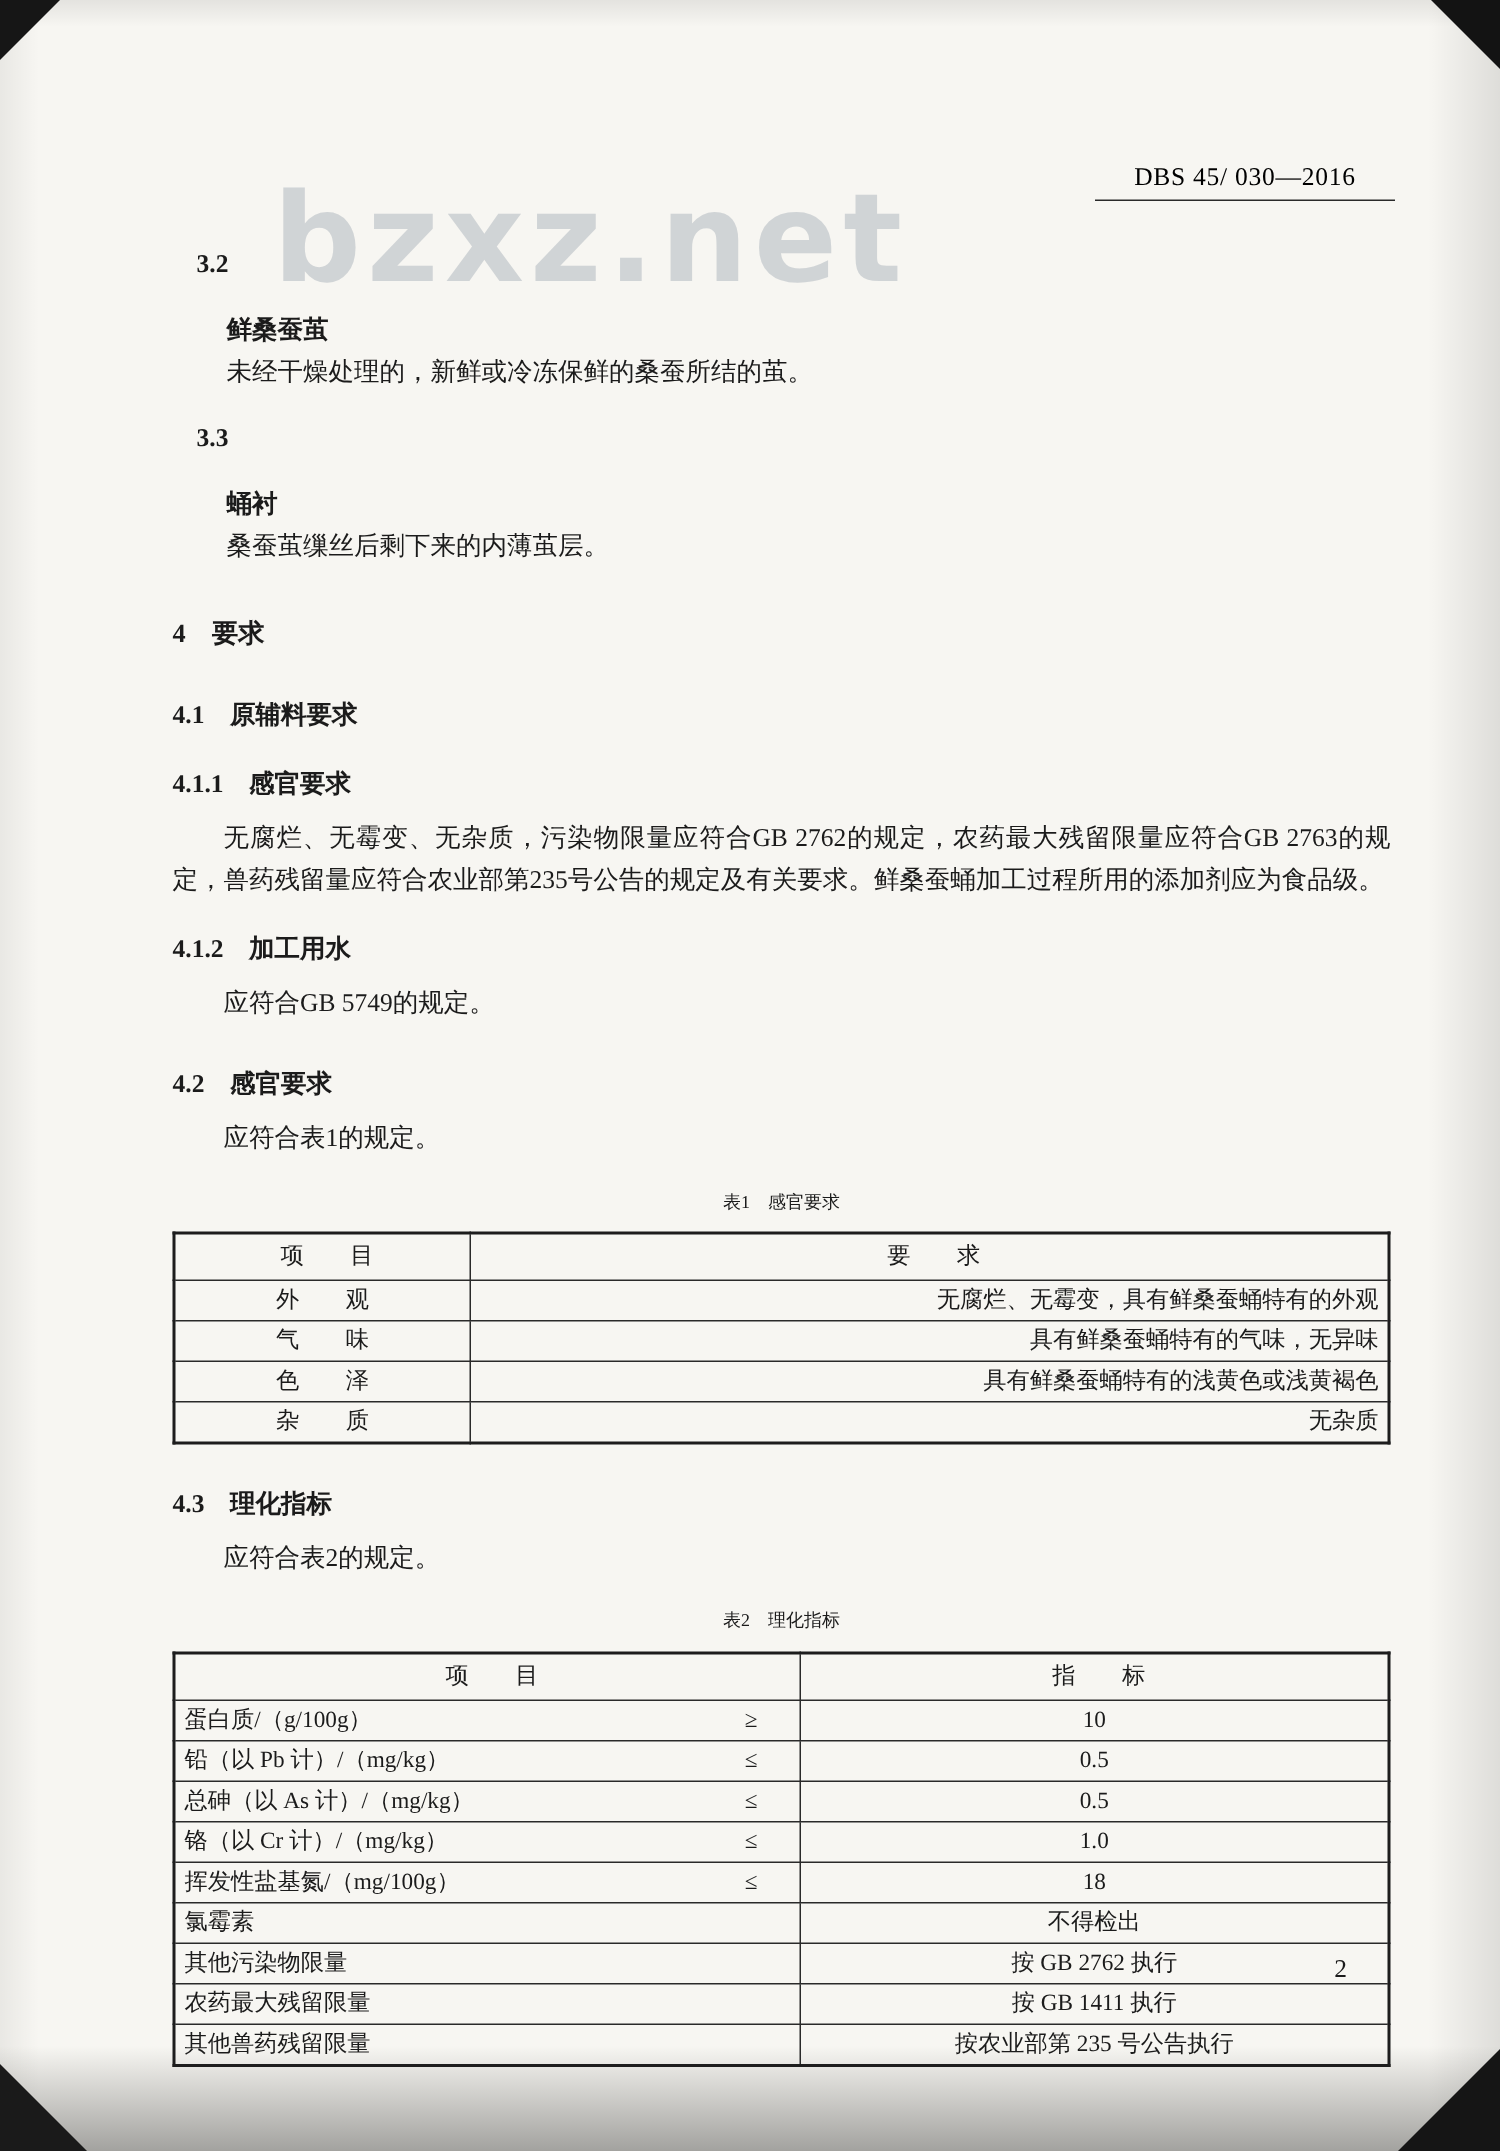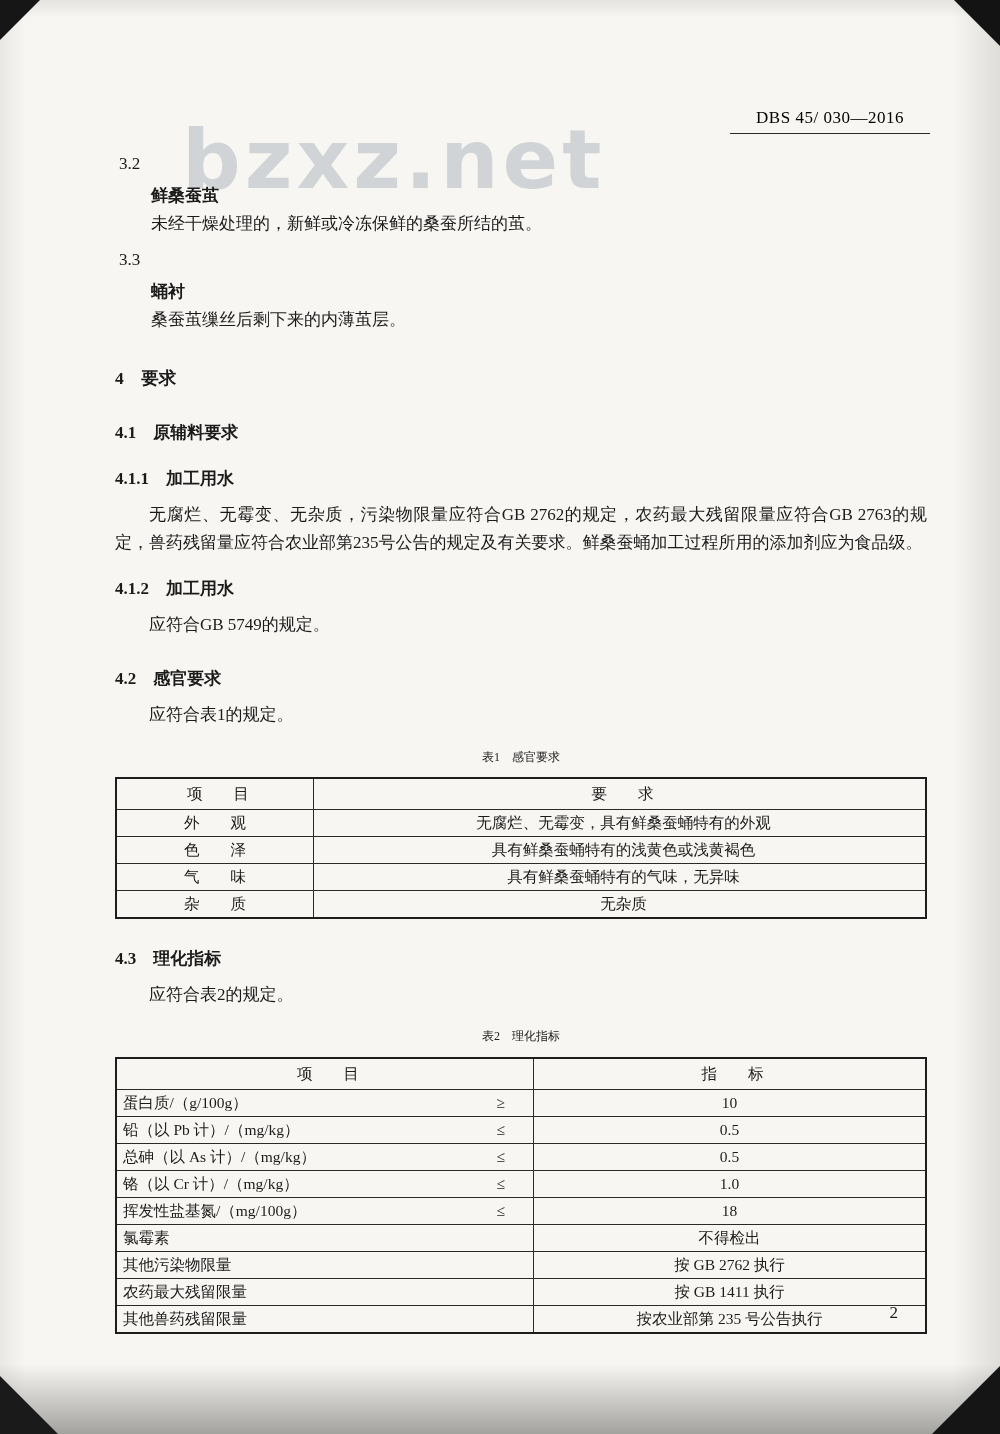--- a/index.html
+++ b/index.html
@@ -41,7 +41,7 @@
     position:absolute; left:115px; top:146px; width:812px; z-index:2;
     font-size:17px; line-height:1.65;
   }
-  .clause-num { font-weight:normal; margin:4px; }
+  .clause-num { font-weight:bold; margin:16px; }
   .term-name  { font-weight:bold; margin:0 0 0 36px; }
   .term-def   { margin:0 0 8px 36px; }
   .h1 { font-weight:bold; font-size:17.5px; margin:30px 0 0 0; }

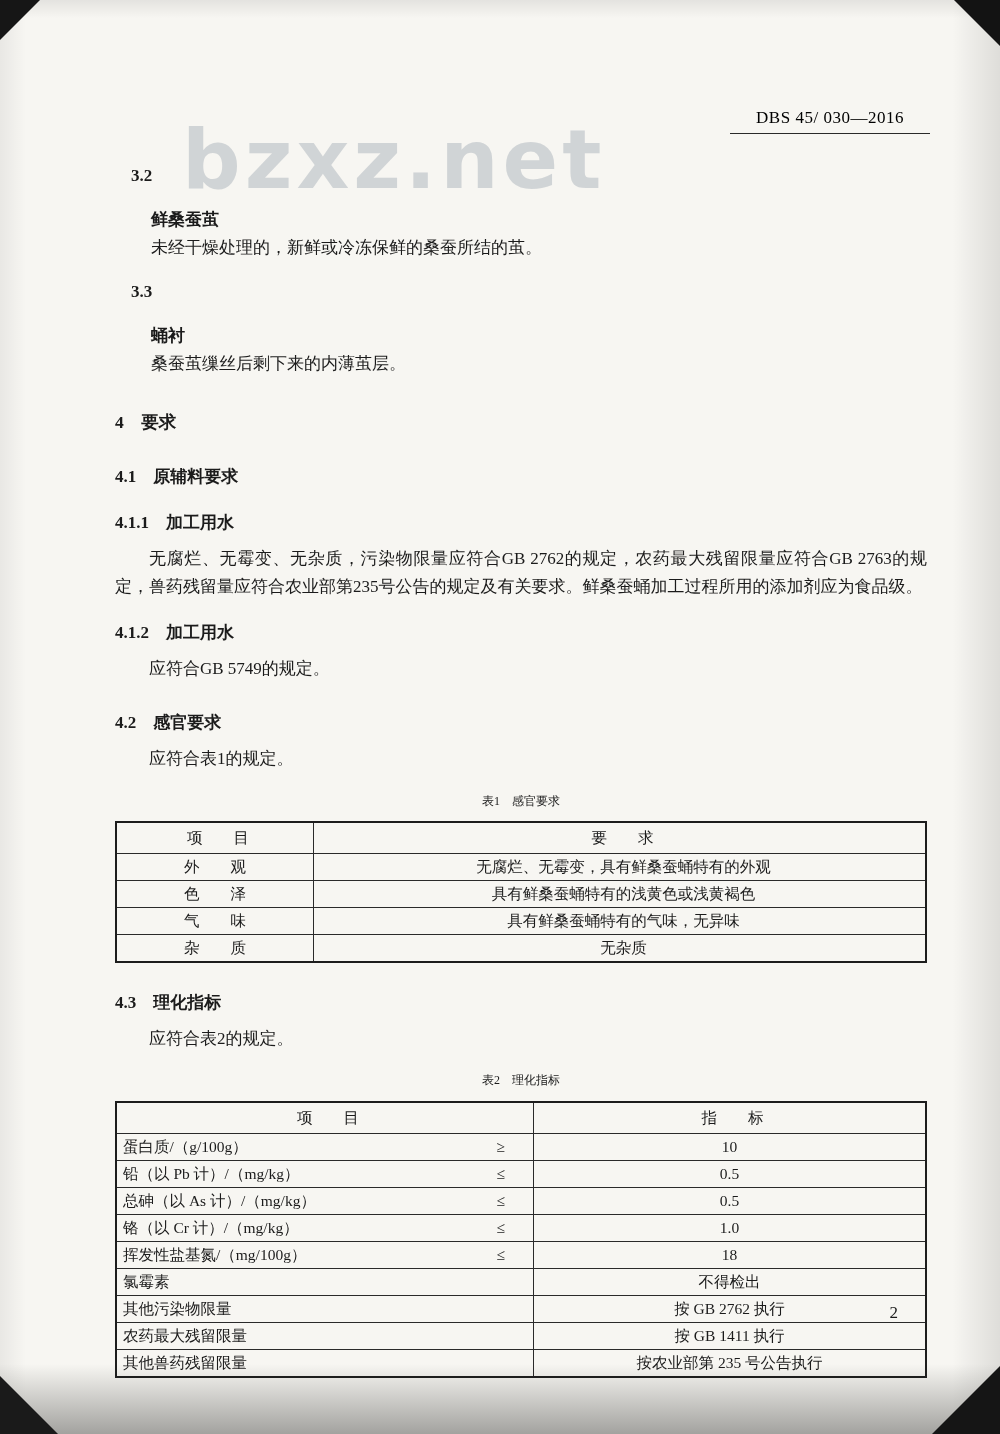--- a/index.html
+++ b/index.html
@@ -87,7 +87,7 @@
 
     <p class="h2">4.1　原辅料要求</p>
 
-    <p class="h3">4.1.1　加工用水</p>
+    <p class="h3">4.1.1　感官要求</p>
     <p class="body-p">无腐烂、无霉变、无杂质，污染物限量应符合GB 2762的规定，农药最大残留限量应符合GB 2763的规定，兽药残留量应符合农业部第235号公告的规定及有关要求。鲜桑蚕蛹加工过程所用的添加剂应为食品级。</p>
 
     <p class="h3">4.1.2　加工用水</p>

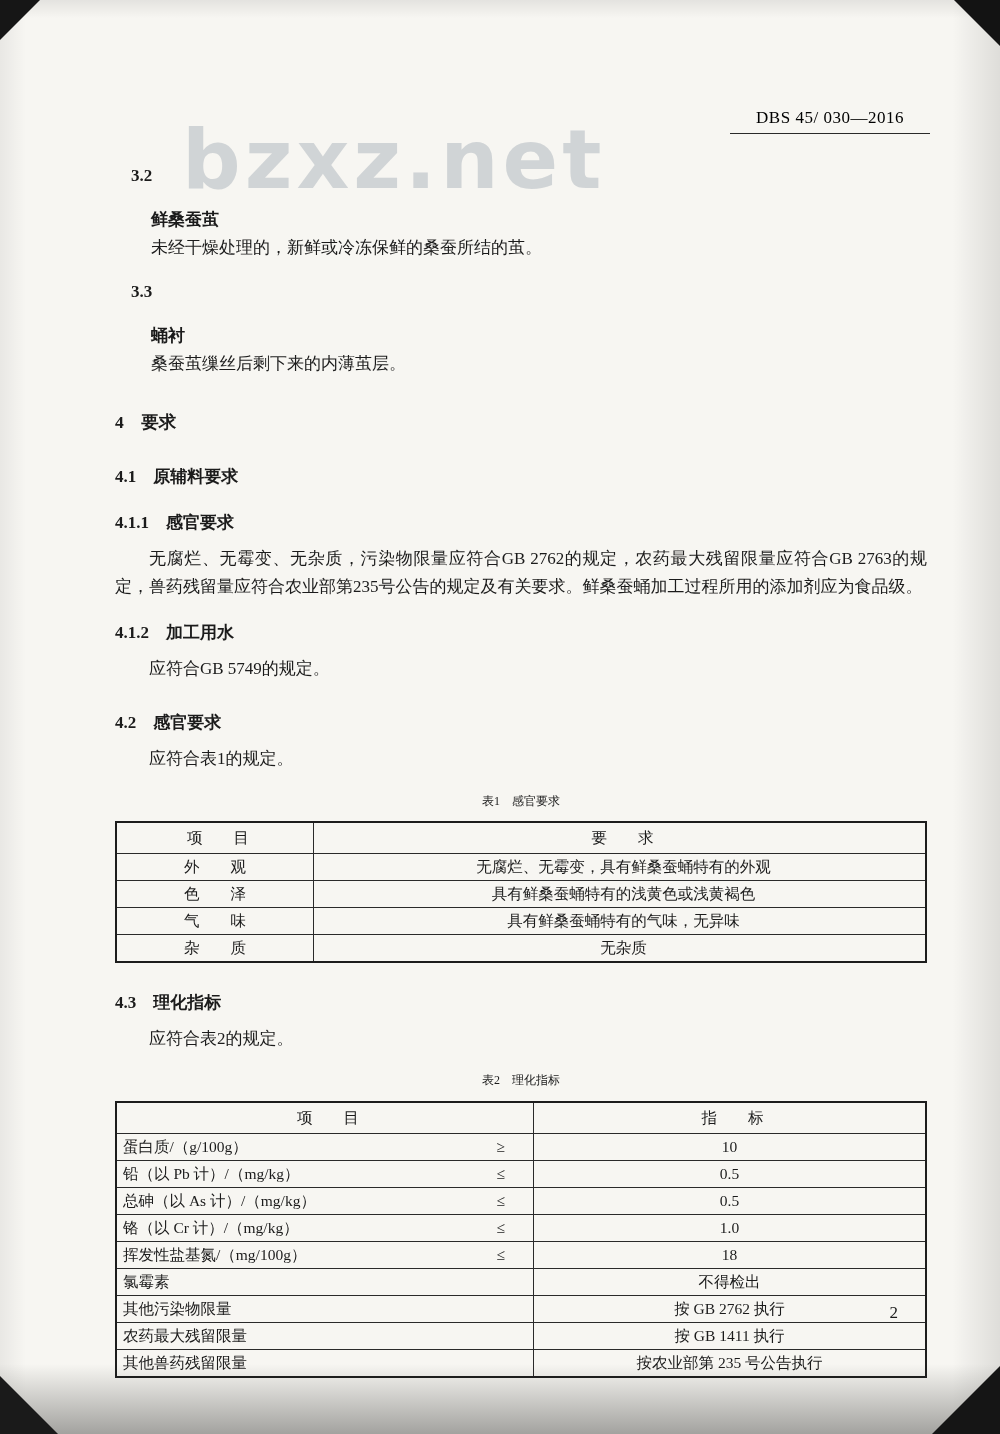--- a/index.html
+++ b/index.html
@@ -56,7 +56,7 @@
   th, td { border:1px solid #2a2a2a; padding:2px 6px; font-weight:normal; }
   thead th { height:26px; text-align:center;padding-left:12px; }
   .t1-item { width:178px; text-align:center; height:22px; }
-  .t1-req  { text-align:center; padding-left:14px; }
+  .t1-req  { text-align:right; padding-left:14px; }
   .t2-item { width:398px; height:22px; }
   .t2-item .cellflex { display:flex; justify-content:space-between; align-items:center; }
   .t2-item .sym { margin-right:22px; }

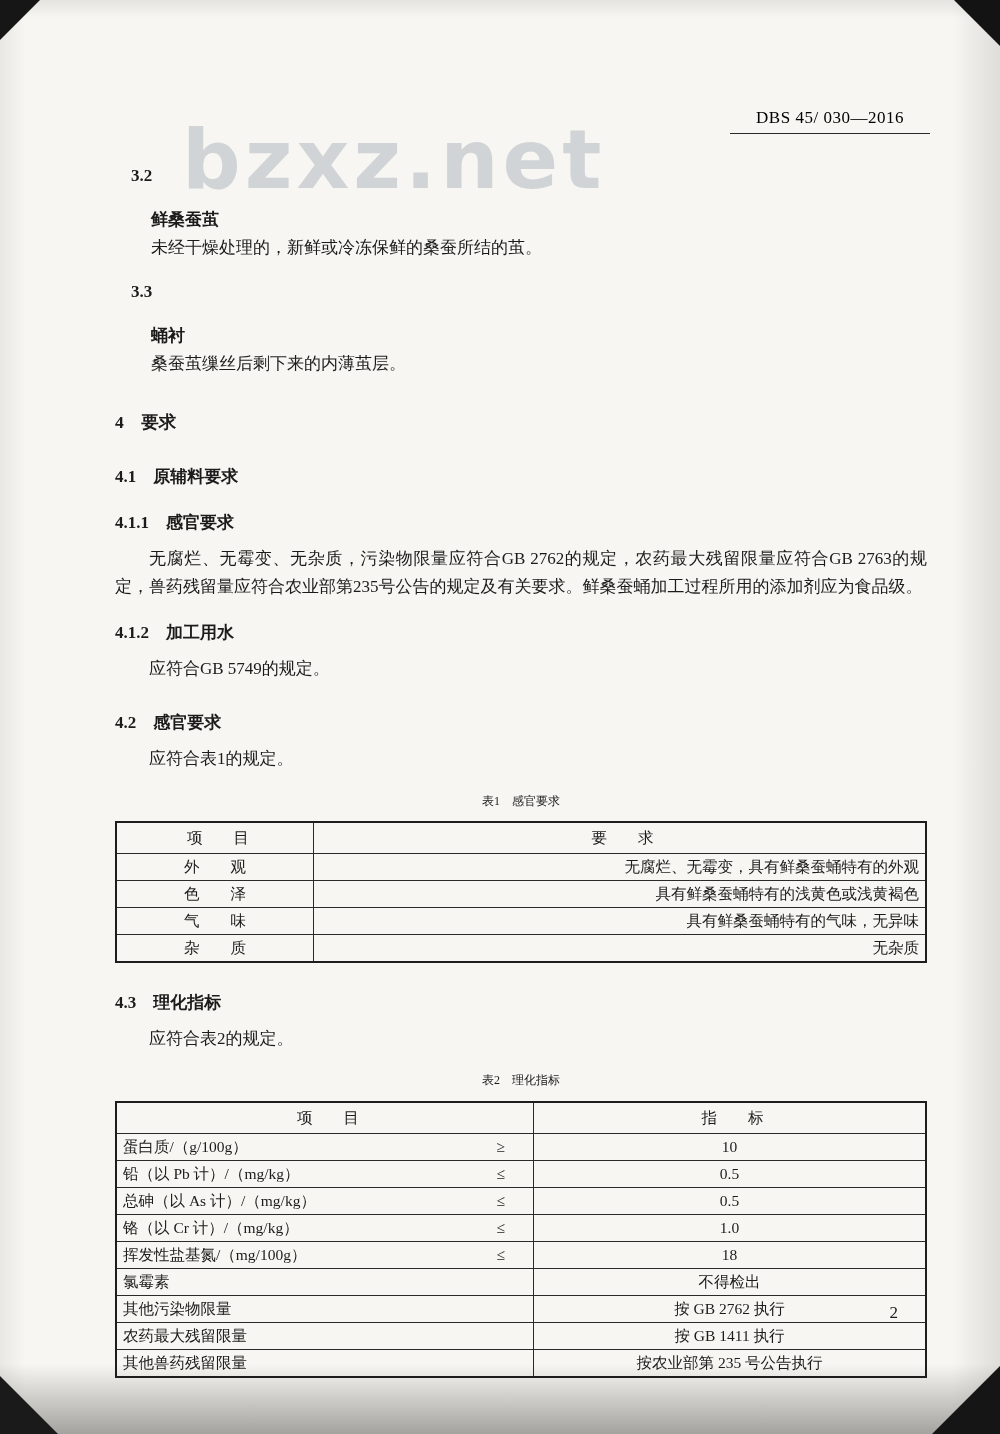--- a/index.html
+++ b/index.html
@@ -111,12 +111,12 @@
           <td class="t1-req">无腐烂、无霉变，具有鲜桑蚕蛹特有的外观</td>
         </tr>
         <tr>
+          <td class="t1-item">气　　味</td>
+          <td class="t1-req">具有鲜桑蚕蛹特有的气味，无异味</td>
+        </tr>
+        <tr>
           <td class="t1-item">色　　泽</td>
           <td class="t1-req">具有鲜桑蚕蛹特有的浅黄色或浅黄褐色</td>
-        </tr>
-        <tr>
-          <td class="t1-item">气　　味</td>
-          <td class="t1-req">具有鲜桑蚕蛹特有的气味，无异味</td>
         </tr>
         <tr>
           <td class="t1-item">杂　　质</td>

